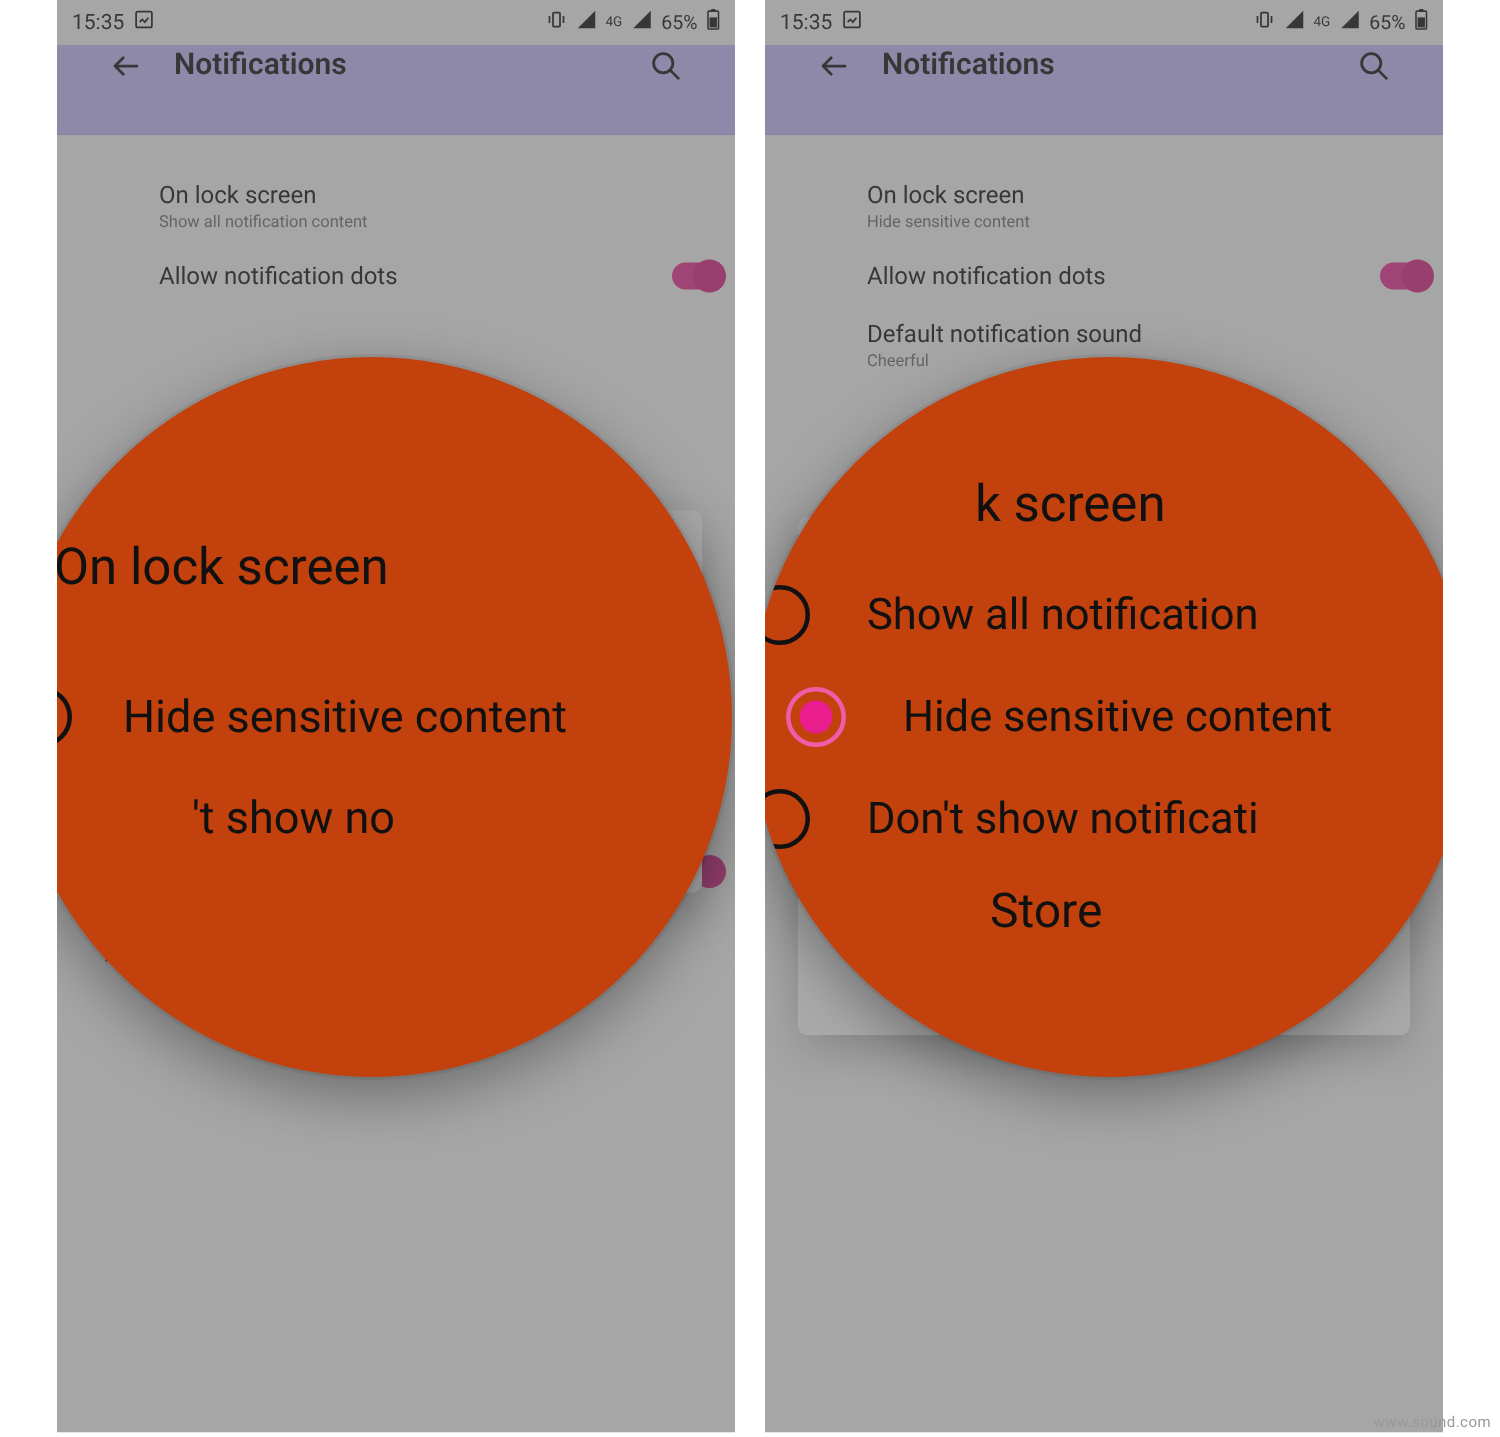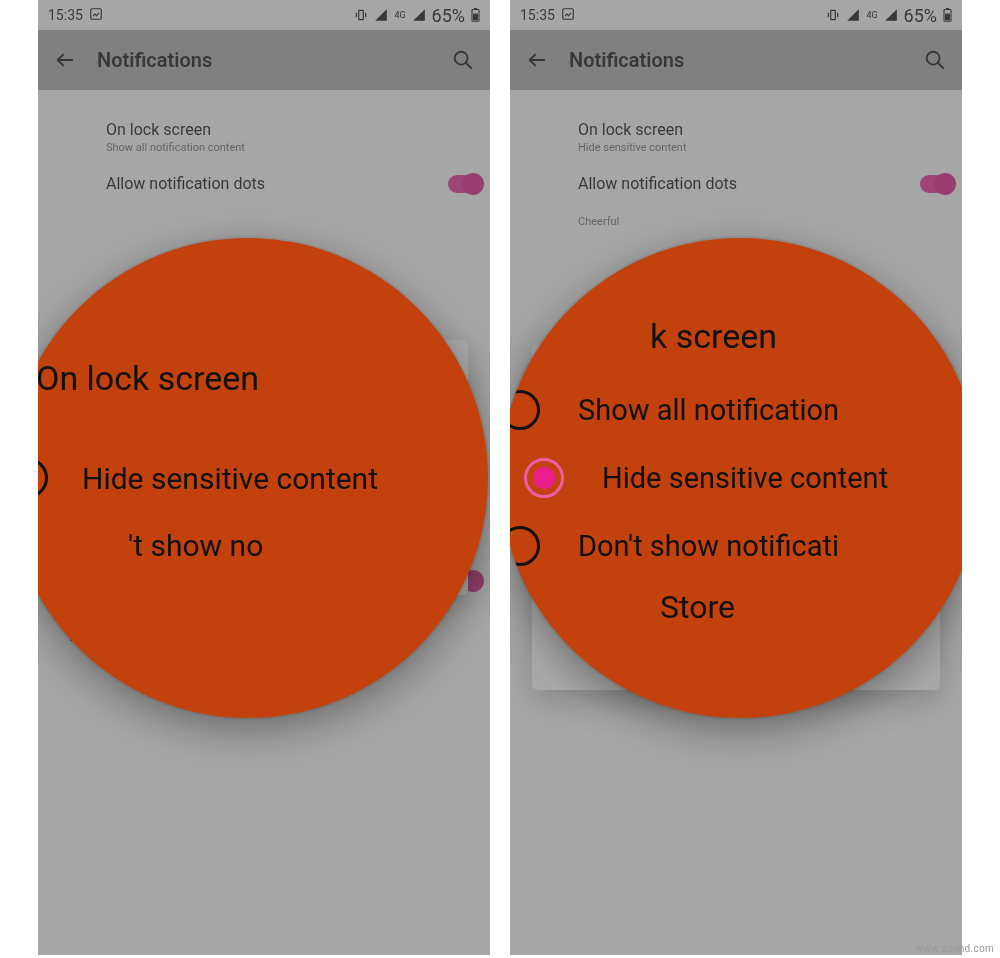--- a/index.html
+++ b/index.html
@@ -42,7 +42,7 @@
     background: #f5f5f5;
   }
   .statusbar .left, .statusbar .right { display: flex; align-items: center; gap: 6px; }
-  .statusbar .right span { font-size: 18px; }
+  .statusbar .right span { font-size: 13px; }
   .icon-svg { display: inline-block; }
   
   .header {

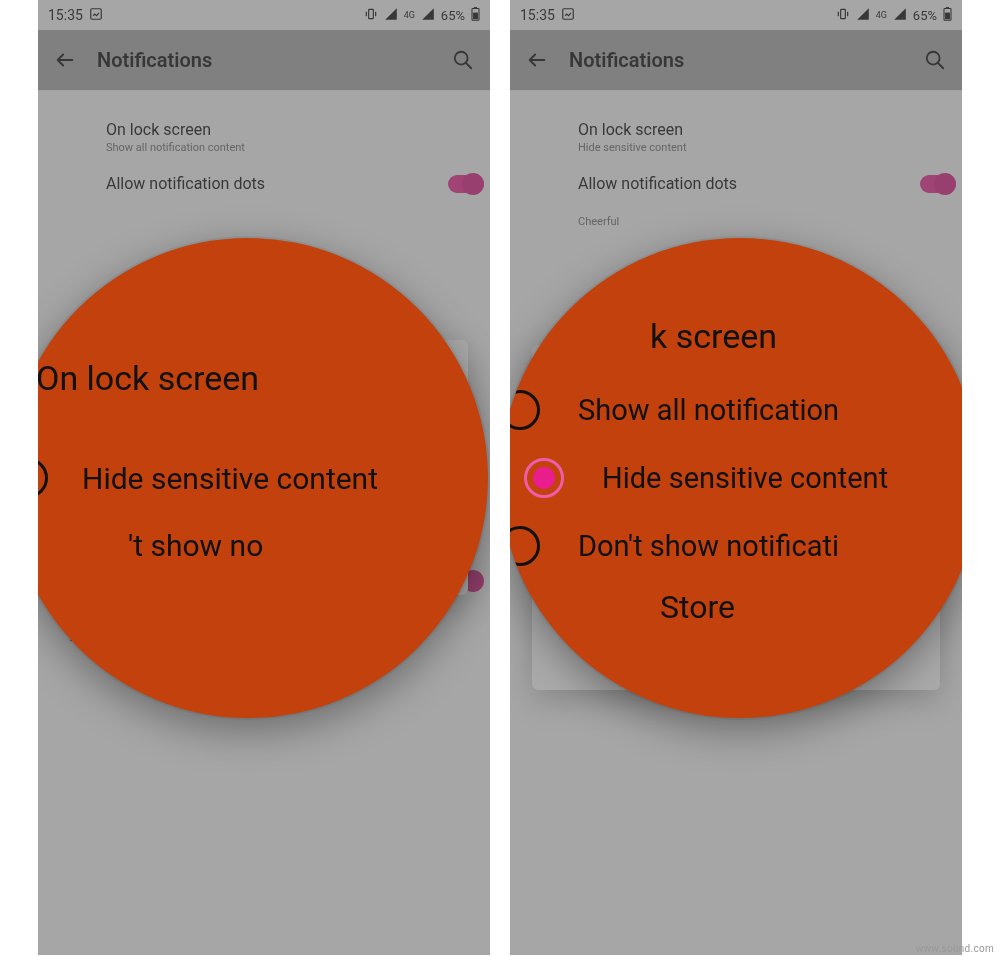--- a/index.html
+++ b/index.html
@@ -48,9 +48,9 @@
   .header {
     height: 60px;
     display: flex;
-    align-items: center;
-    padding: 0 13px;
-    background: #a3a3a3;
+    align-items: flex-start;
+    padding: 0 32px;
+    background: #c4b5fd;
     border-bottom: 1px solid rgba(0,0,0,0.05);
   }
   .back-btn { width: 28px; height: 28px; display:flex; align-items:center; justify-content:center; cursor:pointer; }

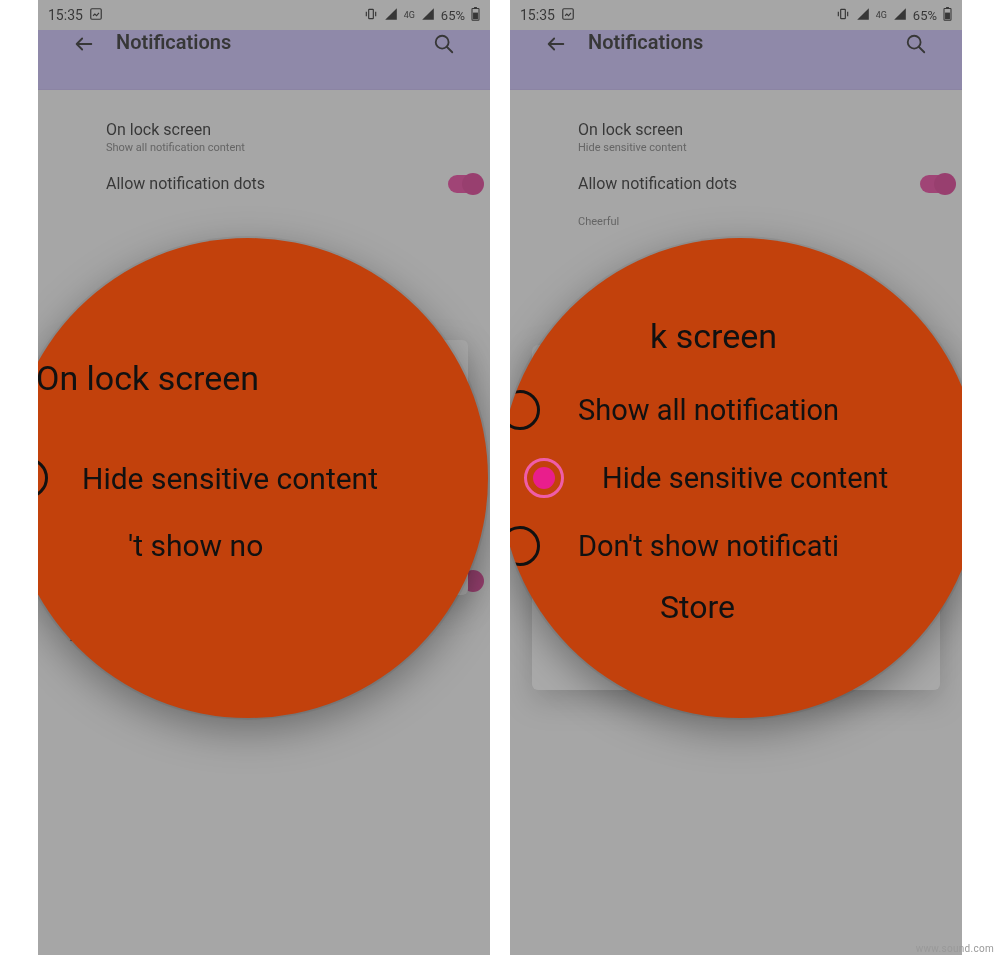--- a/index.html
+++ b/index.html
@@ -300,6 +300,7 @@
         <div class="toggle"></div>
       </div>
       <div class="setting-row">
+        <div class="setting-title">Default notification sound</div>
         <div class="setting-sub">Cheerful</div>
       </div>
 

